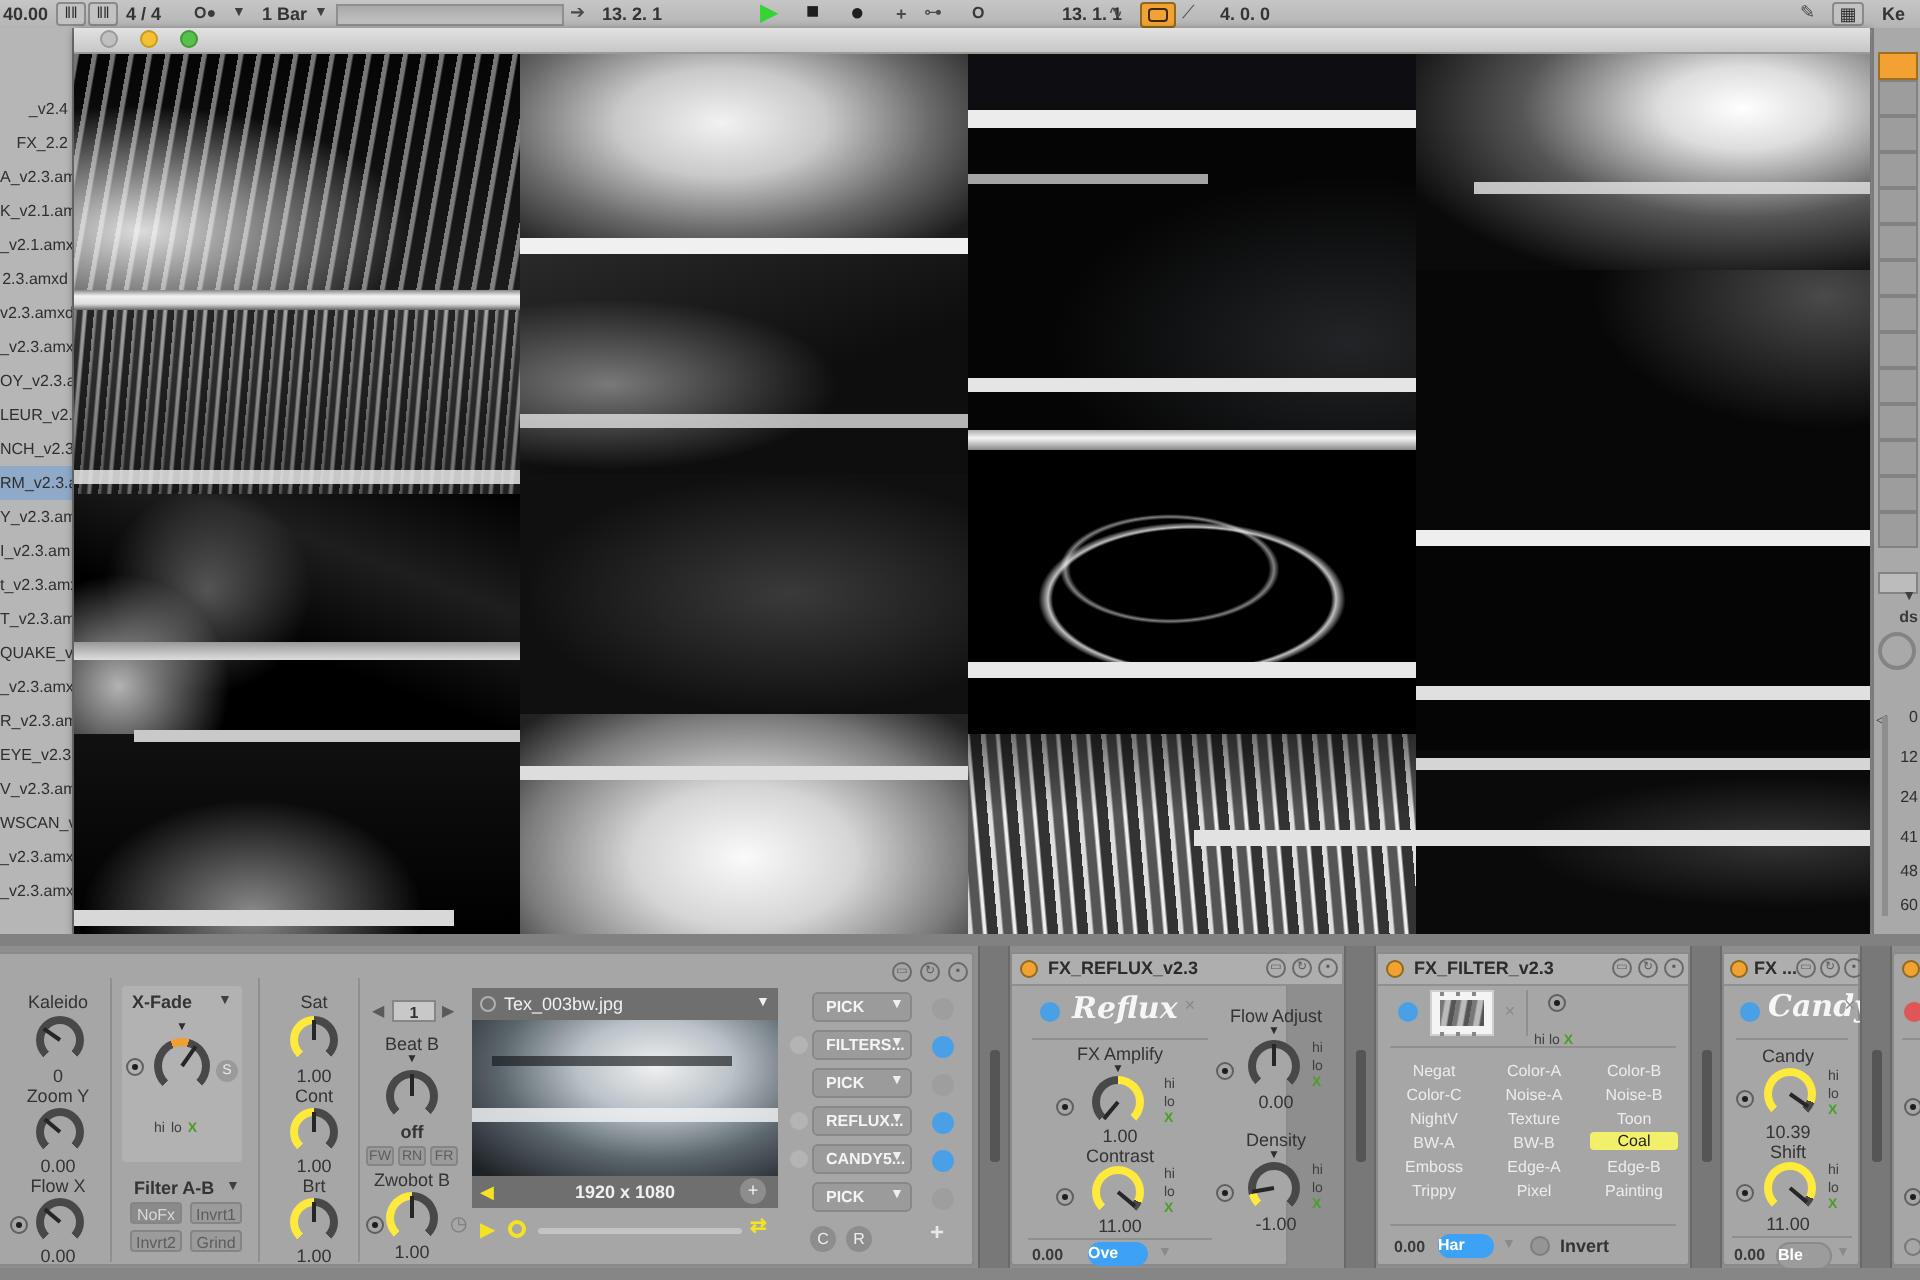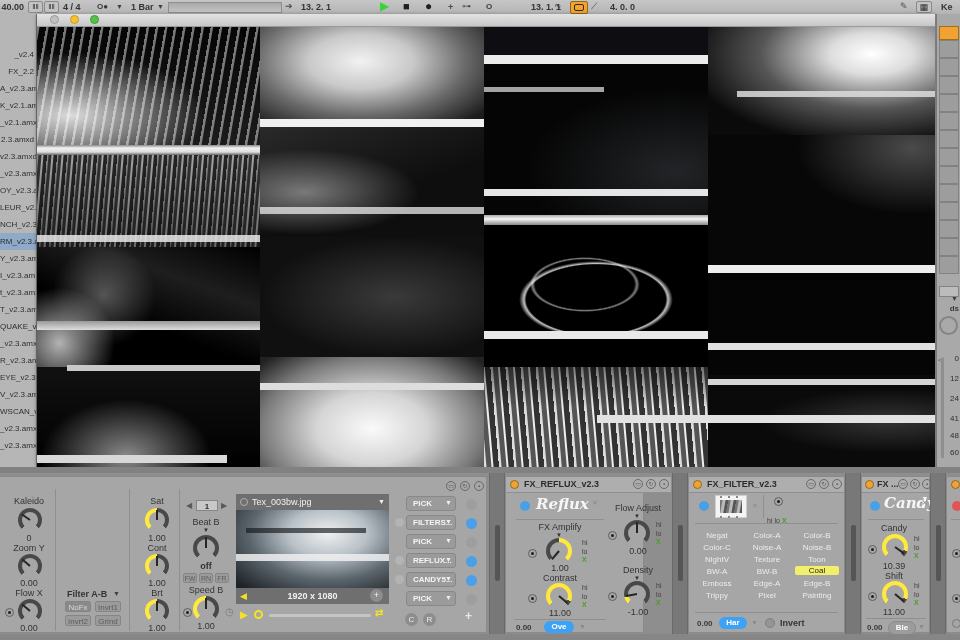--- a/index.html
+++ b/index.html
@@ -230,6 +230,20 @@
     <div class="abs tx ctr" style="left:10px;top:146px;width:44px">0.00</div>
     <div class="abs" style="left:58px;top:12px;width:1px;height:142px;background:#8f8f8f"></div>
 
+    <div class="abs" style="left:64px;top:16px;width:60px;height:88px;background:#b2b2b2;border-radius:2px">
+      <span class="abs tx b" style="left:5px;top:3px">X-Fade</span>
+      <span class="abs tx7" style="left:48px;top:4px">▼</span>
+      <span class="abs modp" style="left:27px;top:18px">▼</span>
+      <div class="abs dial inpanel" style="left:16px;top:26px;width:28px;height:28px;background:conic-gradient(from 225deg,#484848 0 110deg,#f0a030 110deg 150deg,#484848 150deg 270deg,transparent 270deg)">
+          <i class="face"></i>
+          <i class="ndl" style="transform:rotate(35deg)"></i>
+        </div>
+      <div class="abs radio" style="left:2px;top:36px">
+          <i></i>
+        </div>
+      <div class="abs" style="left:47px;top:37px;width:11px;height:11px;border-radius:50%;background:#9a9a9a;color:#ececec;font-size:7px;line-height:11px;text-align:center">S</div>
+      <div class="abs hlx" style="left:16px;top:60px"><i style="display:inline;margin-right:3px">hi</i><i style="display:inline;margin-right:3px">lo</i><b style="display:inline">X</b></div>
+    </div>
     <span class="abs tx b" style="left:70px;top:112px">Filter A-B</span>
     <span class="abs tx7" style="left:116px;top:113px">▼</span>
     <span class="abs smbtn dark" style="left:68px;top:124px;width:26px;height:11px">NoFx</span>

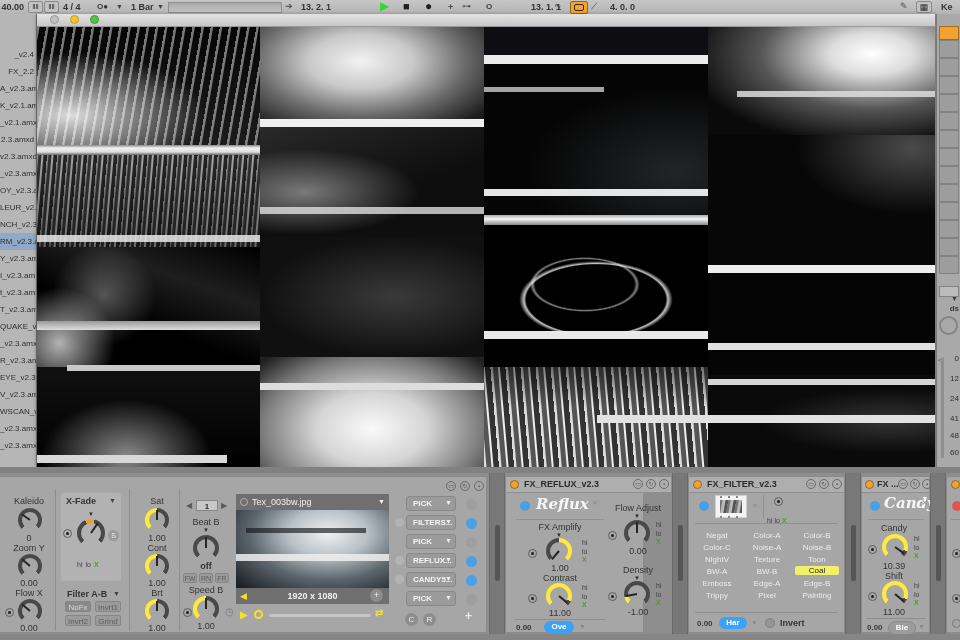--- a/index.html
+++ b/index.html
@@ -285,7 +285,7 @@
     <span class="abs smbtn" style="left:186px;top:96px;width:14px;height:10px;font-size:7px;line-height:10px">FW</span>
     <span class="abs smbtn" style="left:202px;top:96px;width:14px;height:10px;font-size:7px;line-height:10px">RN</span>
     <span class="abs smbtn" style="left:218px;top:96px;width:14px;height:10px;font-size:7px;line-height:10px">FR</span>
-    <div class="abs tx ctr" style="left:187px;top:108px;width:44px">Speed B</div>
+    <div class="abs tx ctr" style="left:187px;top:108px;width:44px">Zwobot B</div>
     <div class="abs dial" style="left:196px;top:119px;width:26px;height:26px;background:conic-gradient(from 225deg,#ffe93d 0 135deg,#484848 135deg 270deg,transparent 270deg)">
         <i class="face"></i>
         <i class="ndl" style="transform:rotate(0deg)"></i>

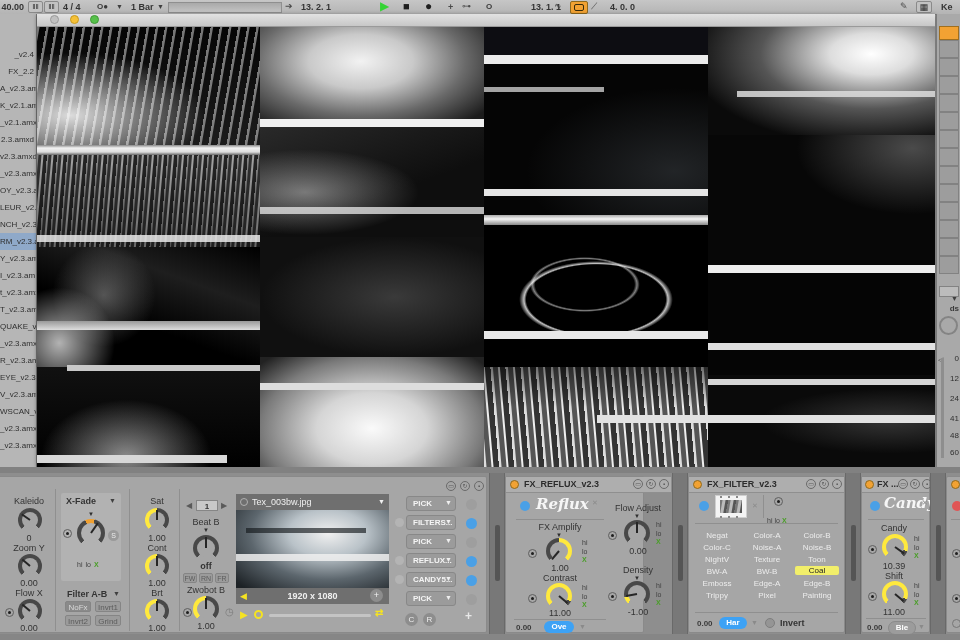--- a/index.html
+++ b/index.html
@@ -49,7 +49,7 @@
   .hlx i{display:block;font-style:normal;font-size:7px;line-height:8.5px;color:#3f3f3f}
   .hlx b{display:block;font-size:7px;line-height:8.5px;color:#4a9e28}
   .modp{font-size:6px;color:#2e2e2e}
-  .pill{border-radius:7px;font-size:8px;font-weight:bold;color:#fff;text-align:center}
+  .pill{border-radius:7px;font-size:8px;font-weight:bold;color:#fff;}
   .pill.blue{background:#3da2f5}
   .pill.grey{background:#9c9c9c;border:1px solid #8a8a8a}
   .rackpill{background:#9b9b9b;border:1px solid #888;border-radius:3px;color:#f4f4f4;

